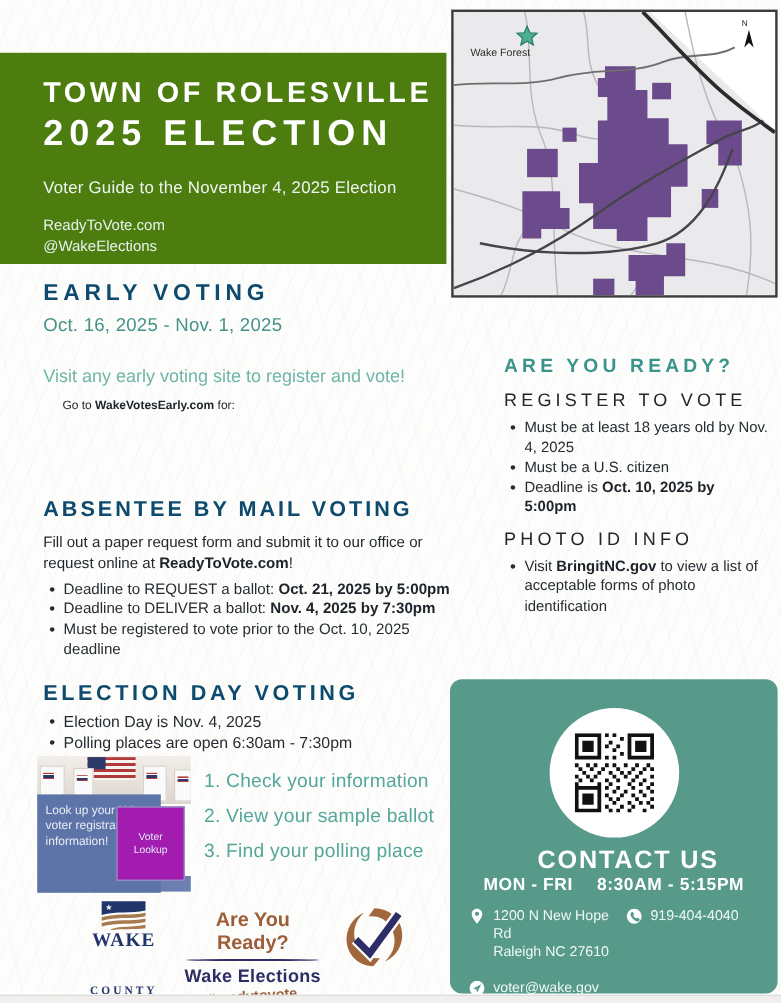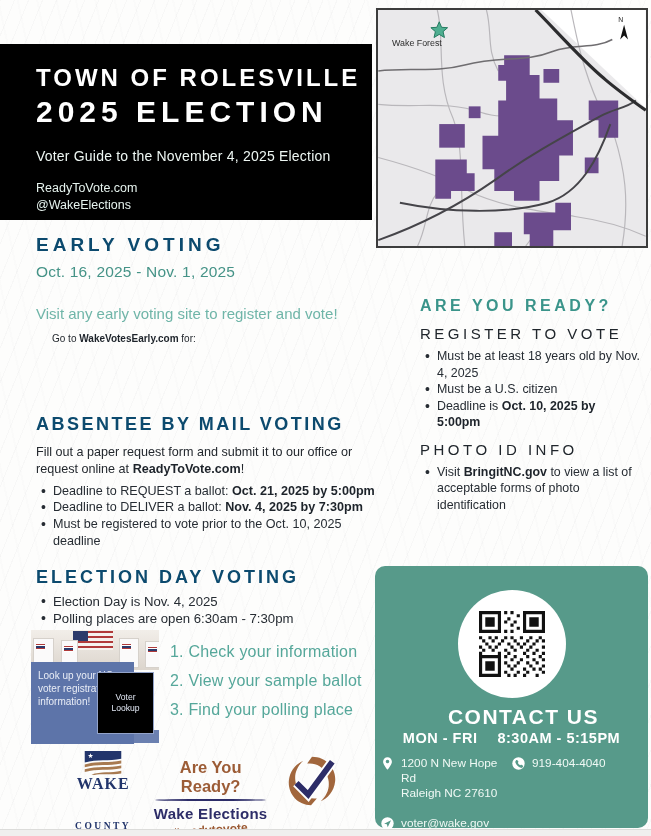--- a/index.html
+++ b/index.html
@@ -11,7 +11,7 @@
   .page-edge{position:absolute;left:0;top:829px;width:651px;height:7px;background:#f0efee;border-top:1px solid #dcdcda;}
 
   
-  .hero{position:absolute;left:0;top:44px;width:372px;height:176px;background:#000000;color:#fff;
+  .hero{position:absolute;left:0;top:44px;width:372px;height:176px;background:#4d7c0f;color:#fff;
         padding:20px 0 0 36px;box-sizing:border-box;}
   .hero-t1{font-size:24px;font-weight:bold;letter-spacing:3px;}
   .hero-t2{font-size:30px;font-weight:bold;letter-spacing:5px;margin-top:3px;}

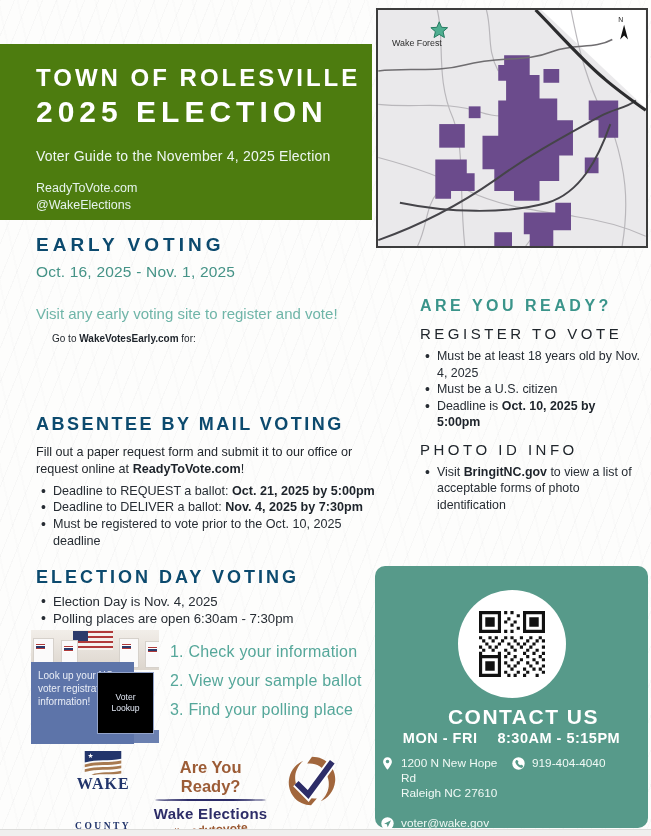--- a/index.html
+++ b/index.html
@@ -74,7 +74,7 @@
   .panel{position:absolute;left:0;top:32px;width:103px;height:82px;background:#5d74a9;color:#e9edf6;
     font-size:10px;line-height:1.32;padding:7px 7px;box-sizing:border-box;}
   .paneltab{position:absolute;left:64px;top:100px;width:64px;height:13px;background:#6b80b0;}
-  .lk-btn{position:absolute;left:66px;top:42px;width:57px;height:62px;background:#000000;border:1px solid #93a3c9;
+  .lk-btn{position:absolute;left:66px;top:42px;width:57px;height:62px;background:#a21caf;border:1px solid #93a3c9;
     color:#e2e8f4;font-size:8.6px;line-height:1.3;display:flex;align-items:center;justify-content:center;
     text-align:center;box-sizing:border-box;padding:15px;cursor:pointer;}
   .steps{position:absolute;left:170px;top:643px;width:212px;}

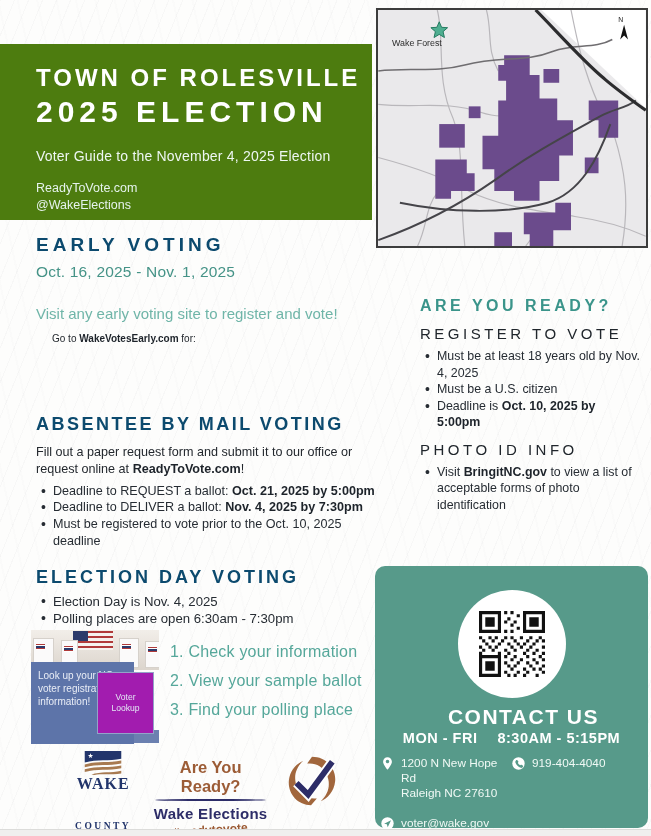--- a/index.html
+++ b/index.html
@@ -87,7 +87,7 @@
   .c-head{position:absolute;left:12px;top:139px;width:100%;text-align:center;font-size:21px;font-weight:bold;letter-spacing:1.5px;}
   .c-hours{position:absolute;left:0;top:164px;width:100%;text-align:center;font-size:14.5px;font-weight:bold;letter-spacing:0.5px;}
   .c-hours .gap{display:inline-block;width:20px;}
-  .c-grid{position:absolute;left:5px;top:190px;width:246px;display:grid;grid-template-columns:131px 115px;row-gap:15px;}
+  .c-grid{position:absolute;left:15px;top:190px;width:246px;display:grid;grid-template-columns:131px 115px;row-gap:15px;}
   .c-cell{display:flex;align-items:flex-start;font-size:11.8px;color:#f0f9f5;line-height:1.28;}
   .c-cell svg{flex:0 0 15px;width:15px;height:15px;margin:0 6px 0 0;}
 

